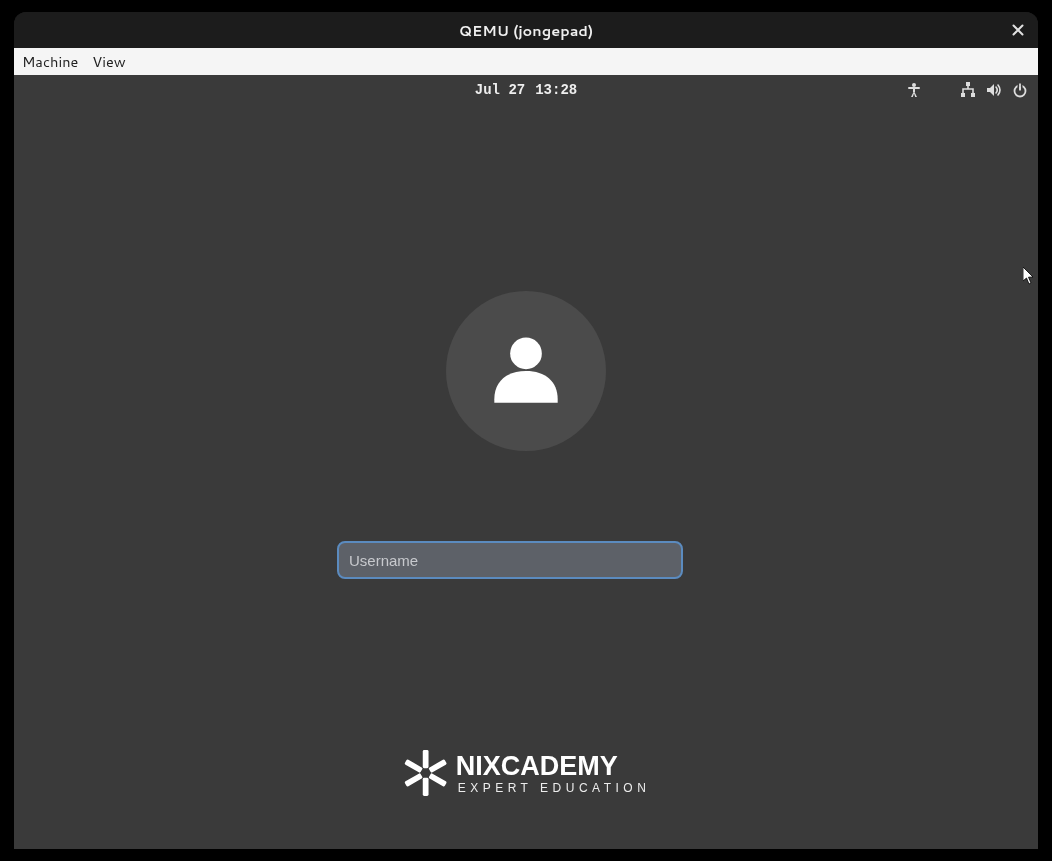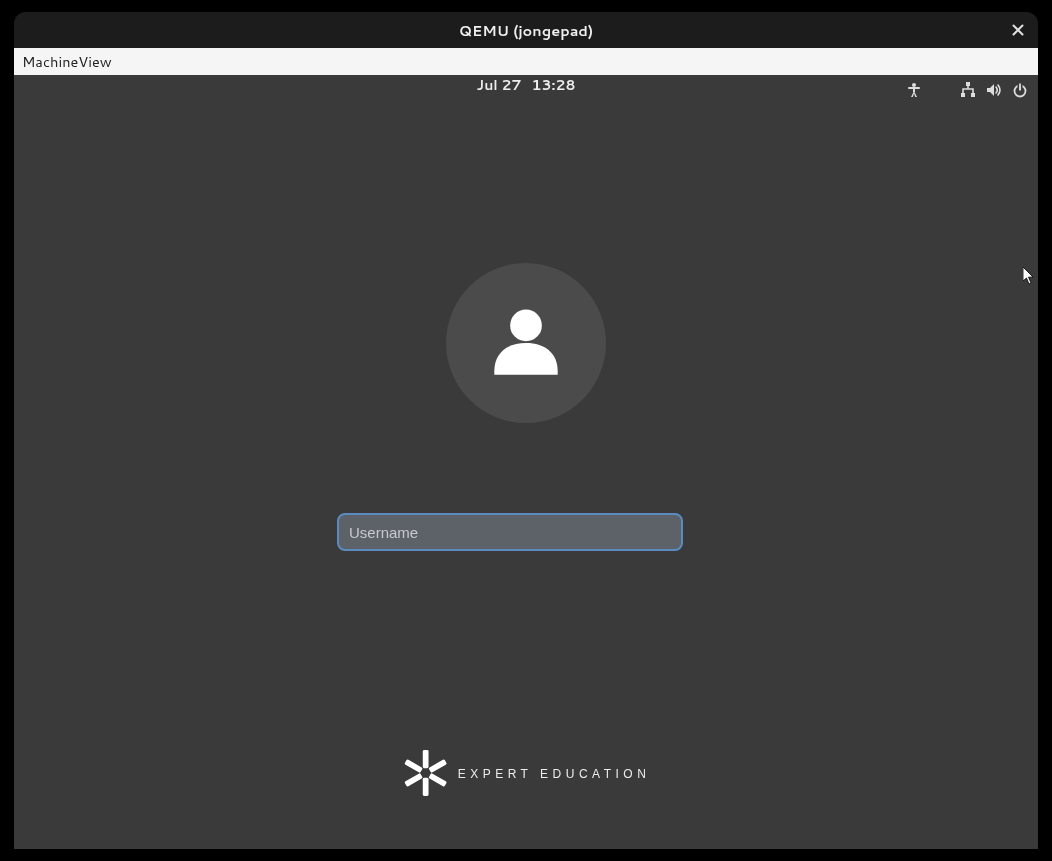--- a/index.html
+++ b/index.html
@@ -56,7 +56,7 @@
       display: flex;
       align-items: center;
       padding: 0 8px;
-      gap: 0;
+      gap: 14px;
       color: #222;
       font-size: 14.5px;
       font-weight: 400;

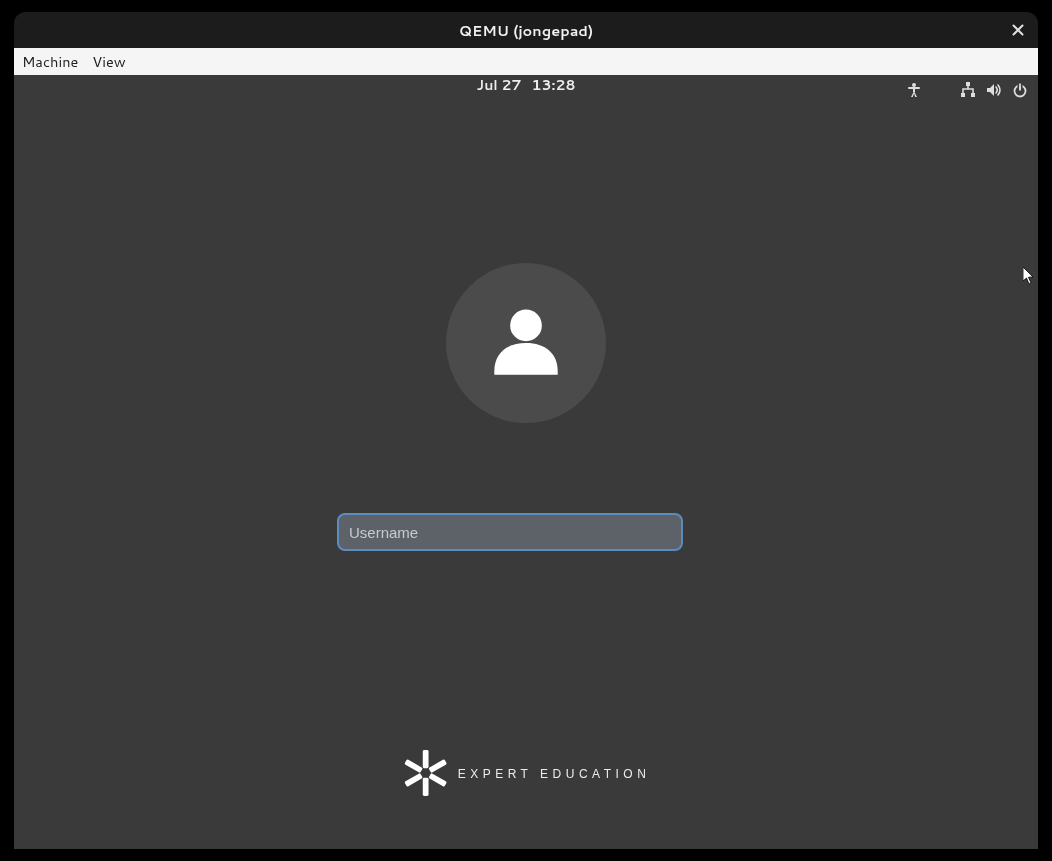--- a/index.html
+++ b/index.html
@@ -74,12 +74,13 @@
     .panel {
       height: 30px;
       display: flex;
-      align-items: flex-start;
+      align-items: center;
       justify-content: center;
       color: #eee;
       font-size: 14px;
       font-weight: 700;
       position: relative;
+      font-family: Liberation Mono, monospace;
     }
     .panel .datetime {
       display: flex;

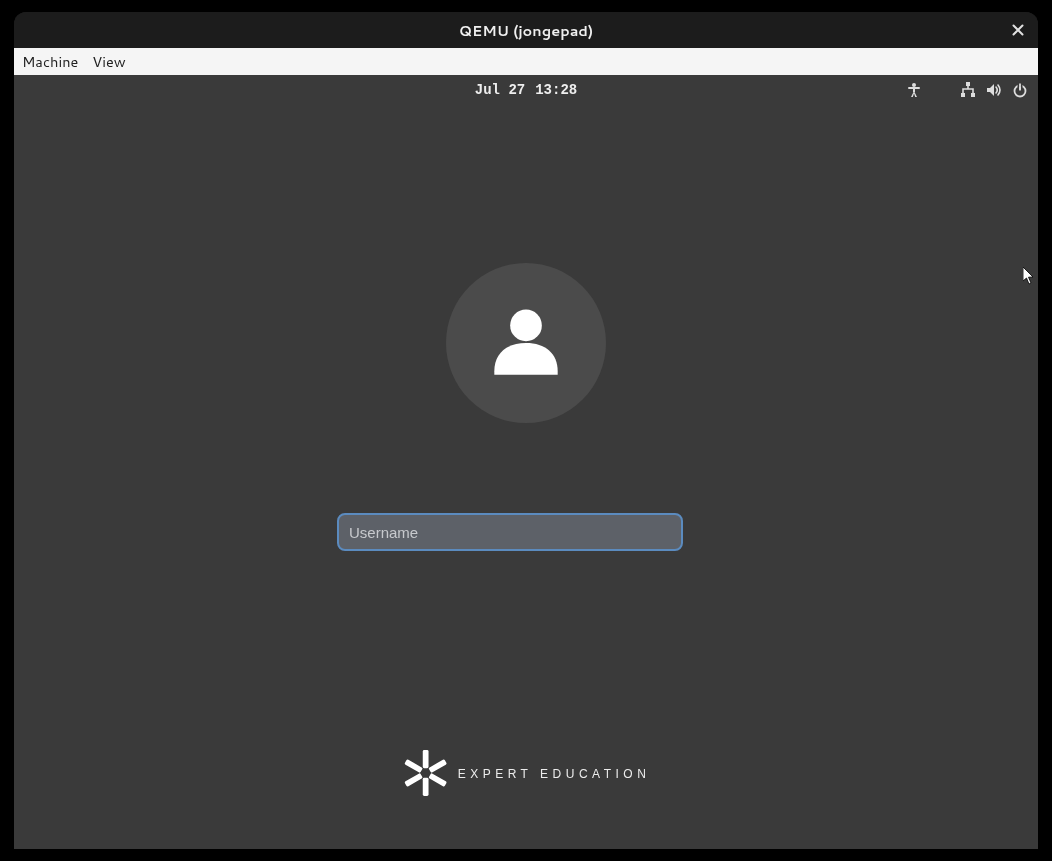--- a/index.html
+++ b/index.html
@@ -108,7 +108,7 @@
     
     .login-area {
       position: absolute;
-      top: 188px;
+      top: 216px;
       left: 0;
       right: 0;
       display: flex;

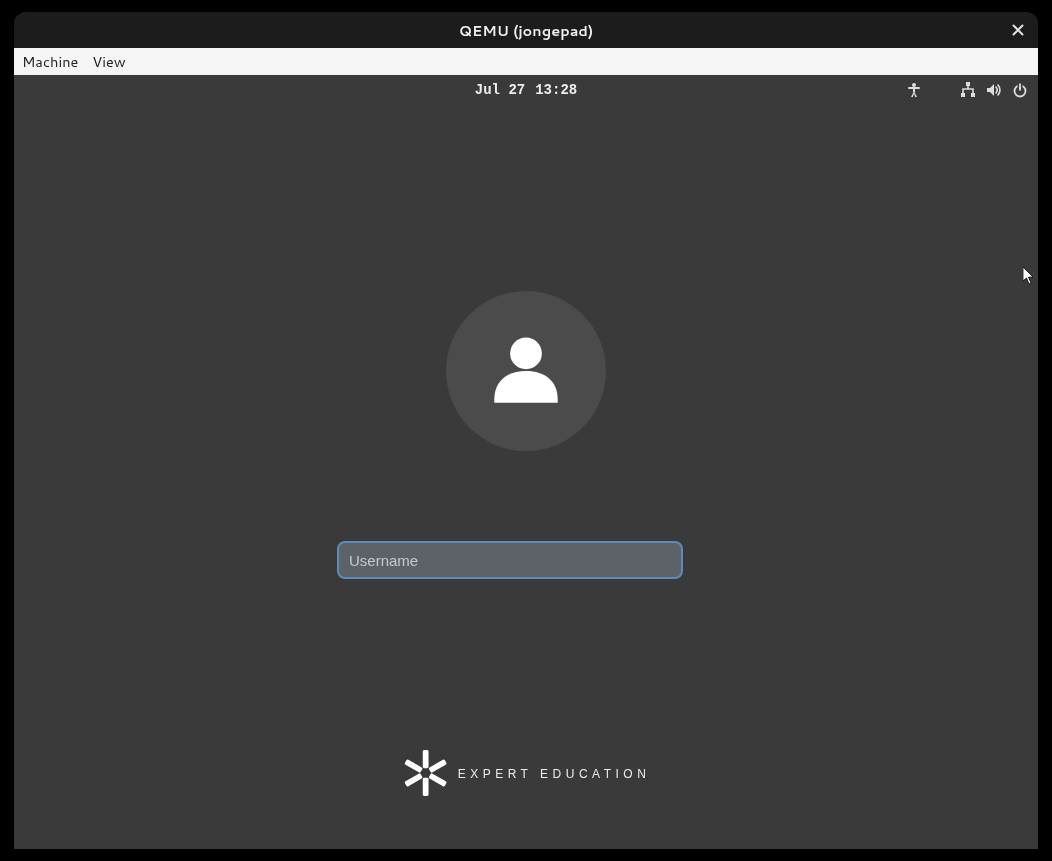--- a/index.html
+++ b/index.html
@@ -292,6 +292,7 @@
         </g>
       </svg>
       <div class="brand-text">
+        <span class="name">NIXCADEMY</span>
         <span class="tag">EXPERT EDUCATION</span>
       </div>
     </div>

